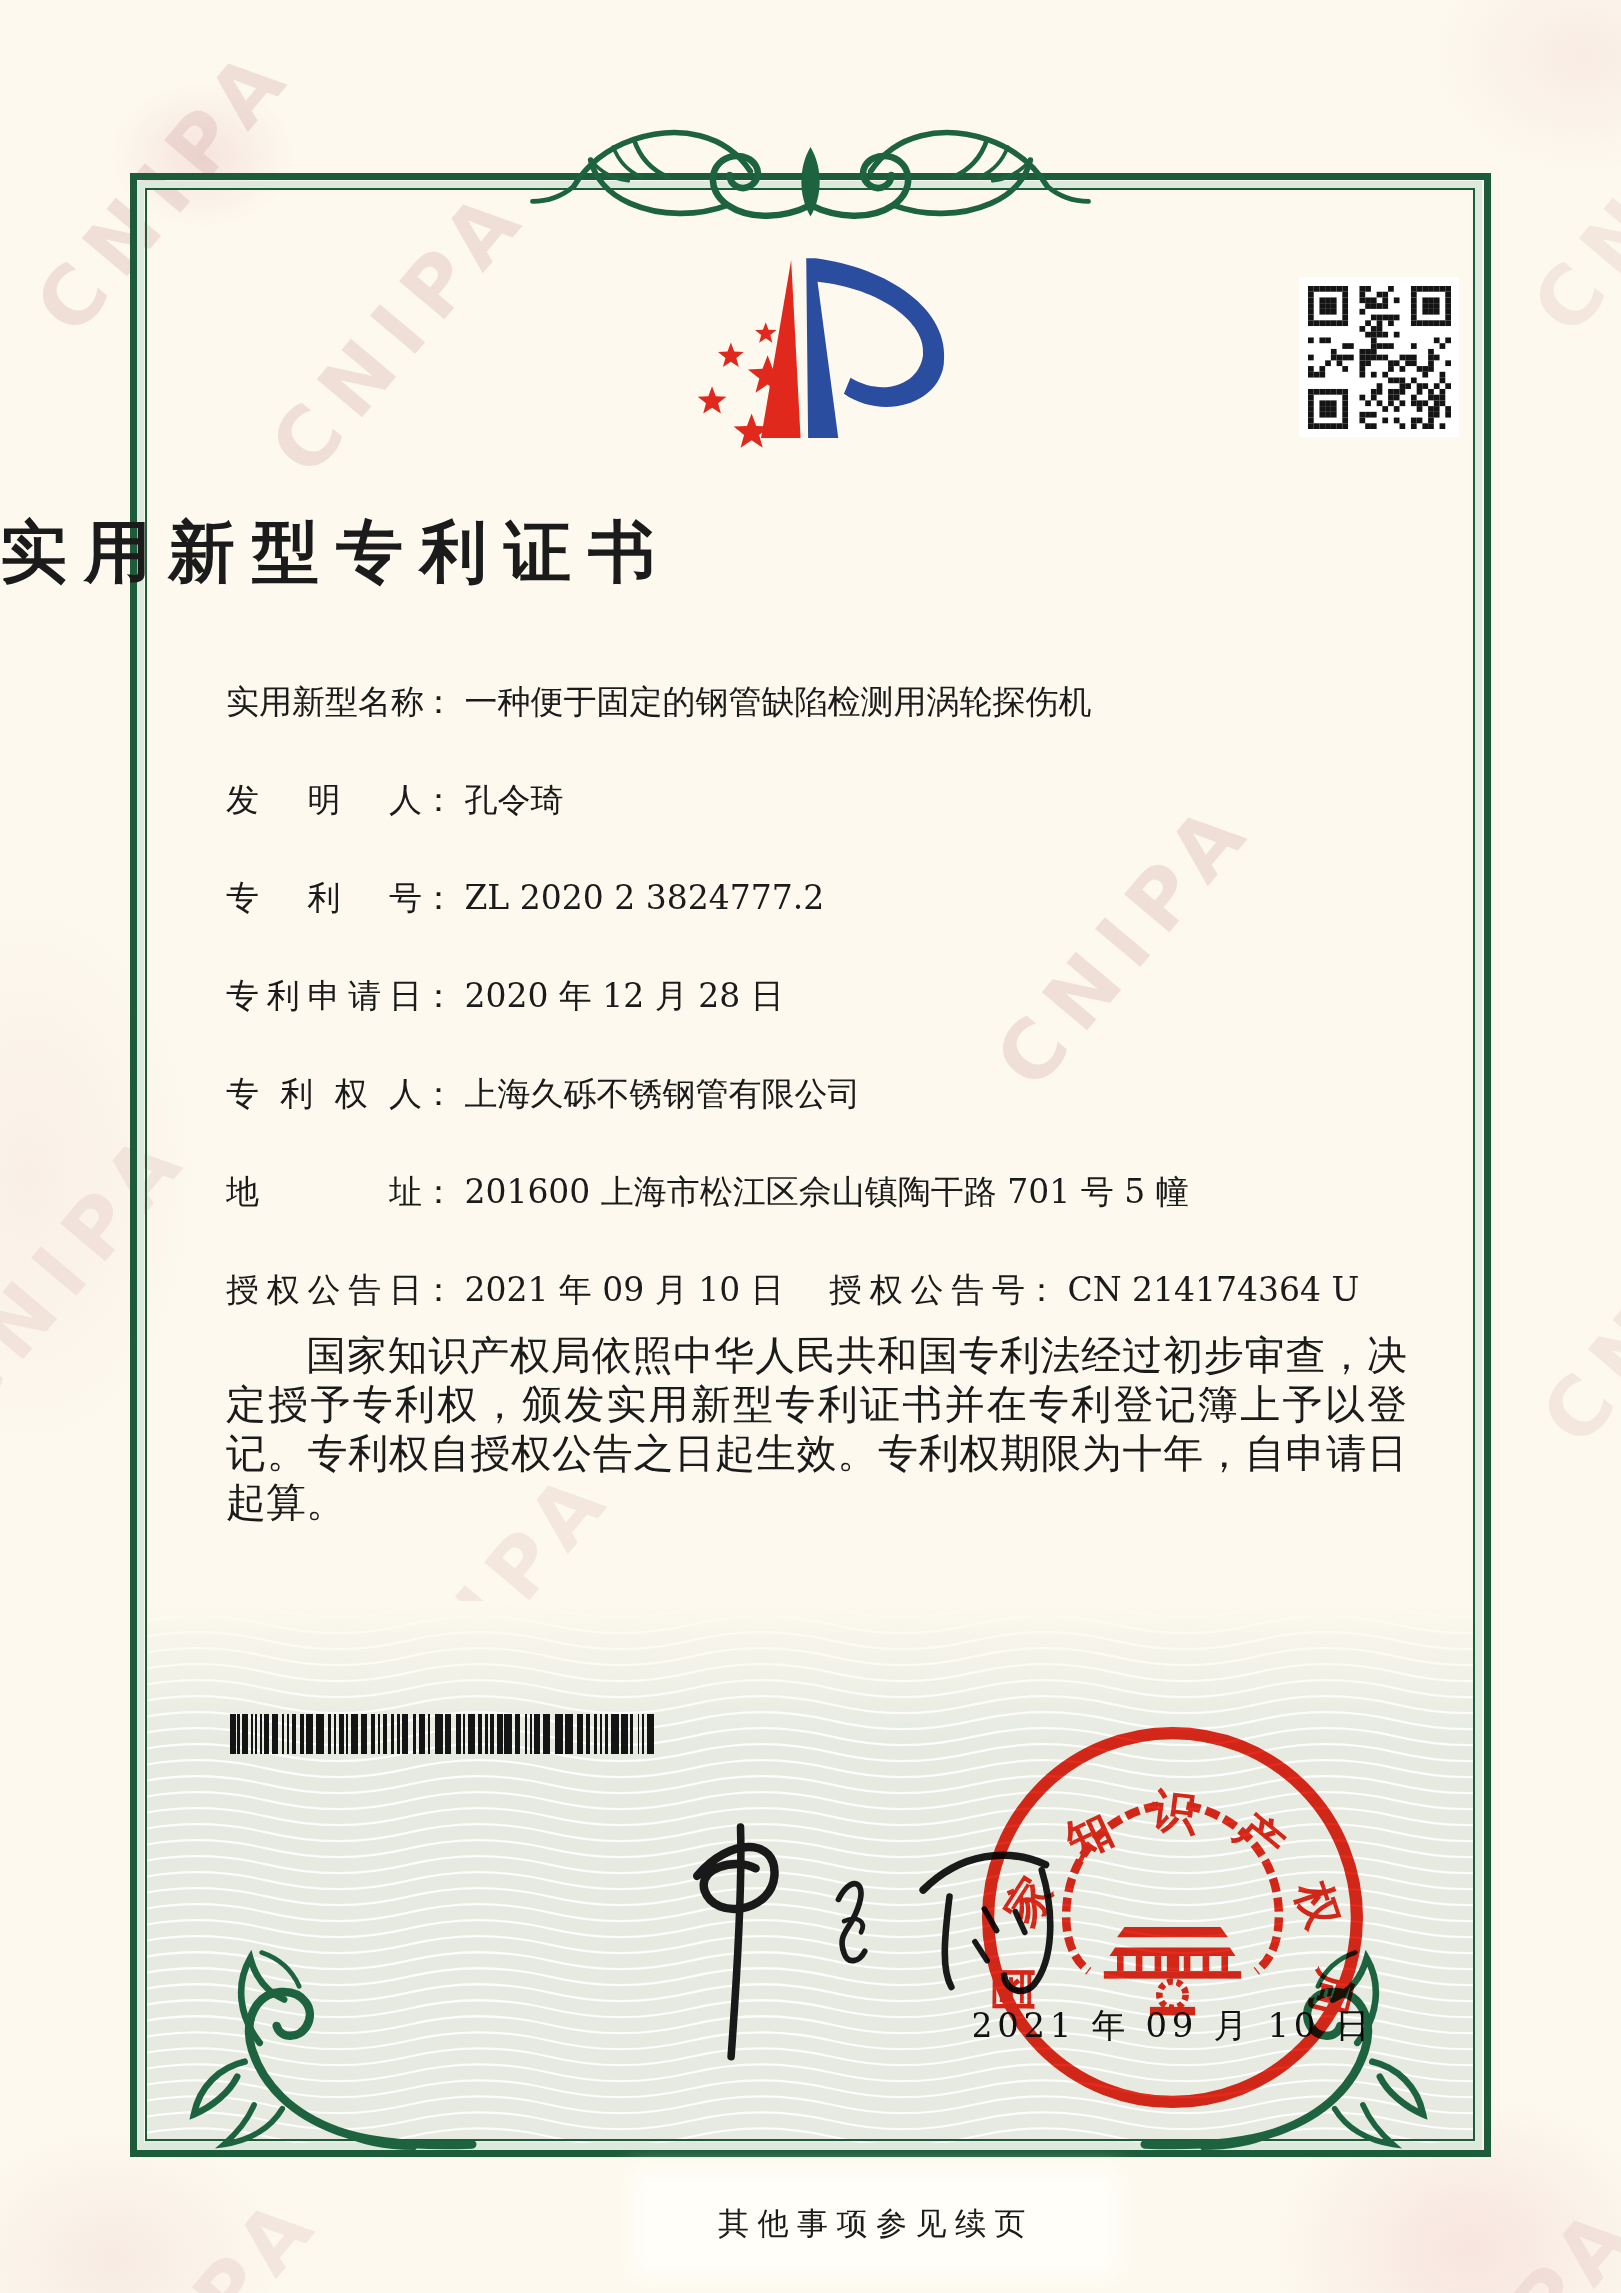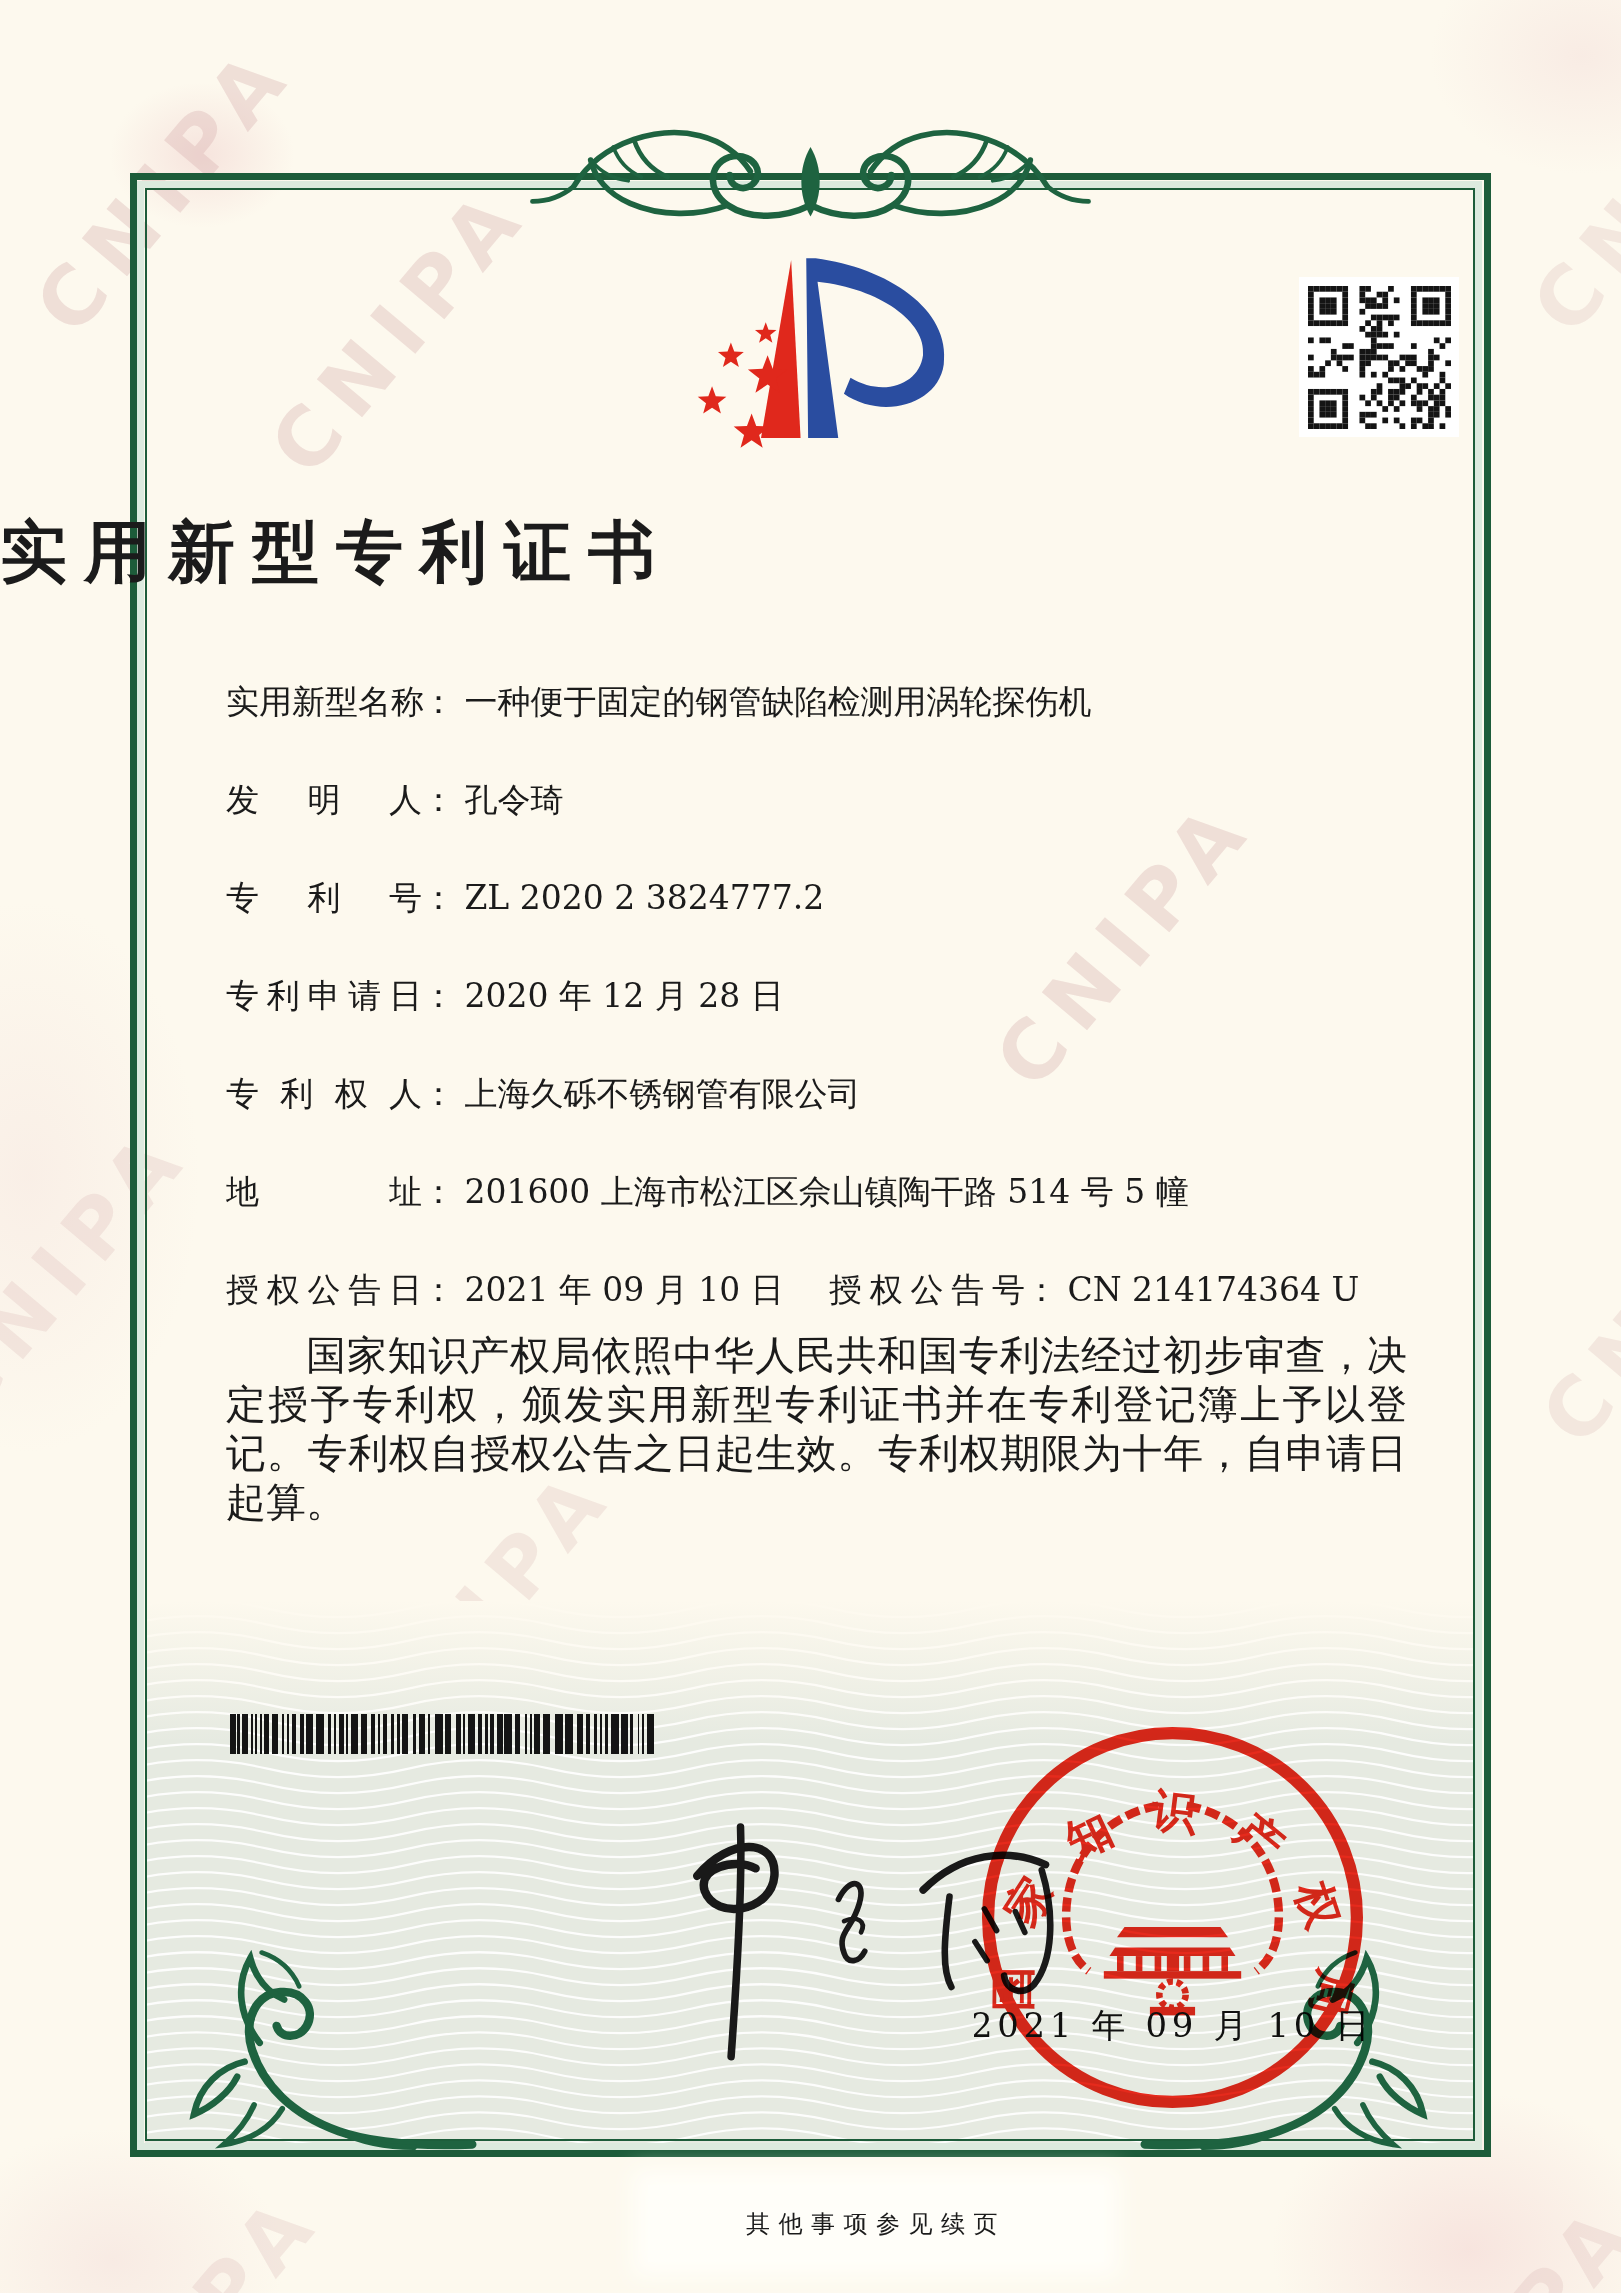--- a/index.html
+++ b/index.html
@@ -486,7 +486,7 @@
       <span class="f-label">
           <span>地</span>
           <span>址</span>
-        </span><span class="f-sep">：</span><span class="f-val">201600 上海市松江区佘山镇陶干路 514 号 5 幢</span>
+        </span><span class="f-sep">：</span><span class="f-val">201600 上海市松江区佘山镇陶干路 701 号 5 幢</span>
     </div>
     <div class="frow">
       <span class="f-label">

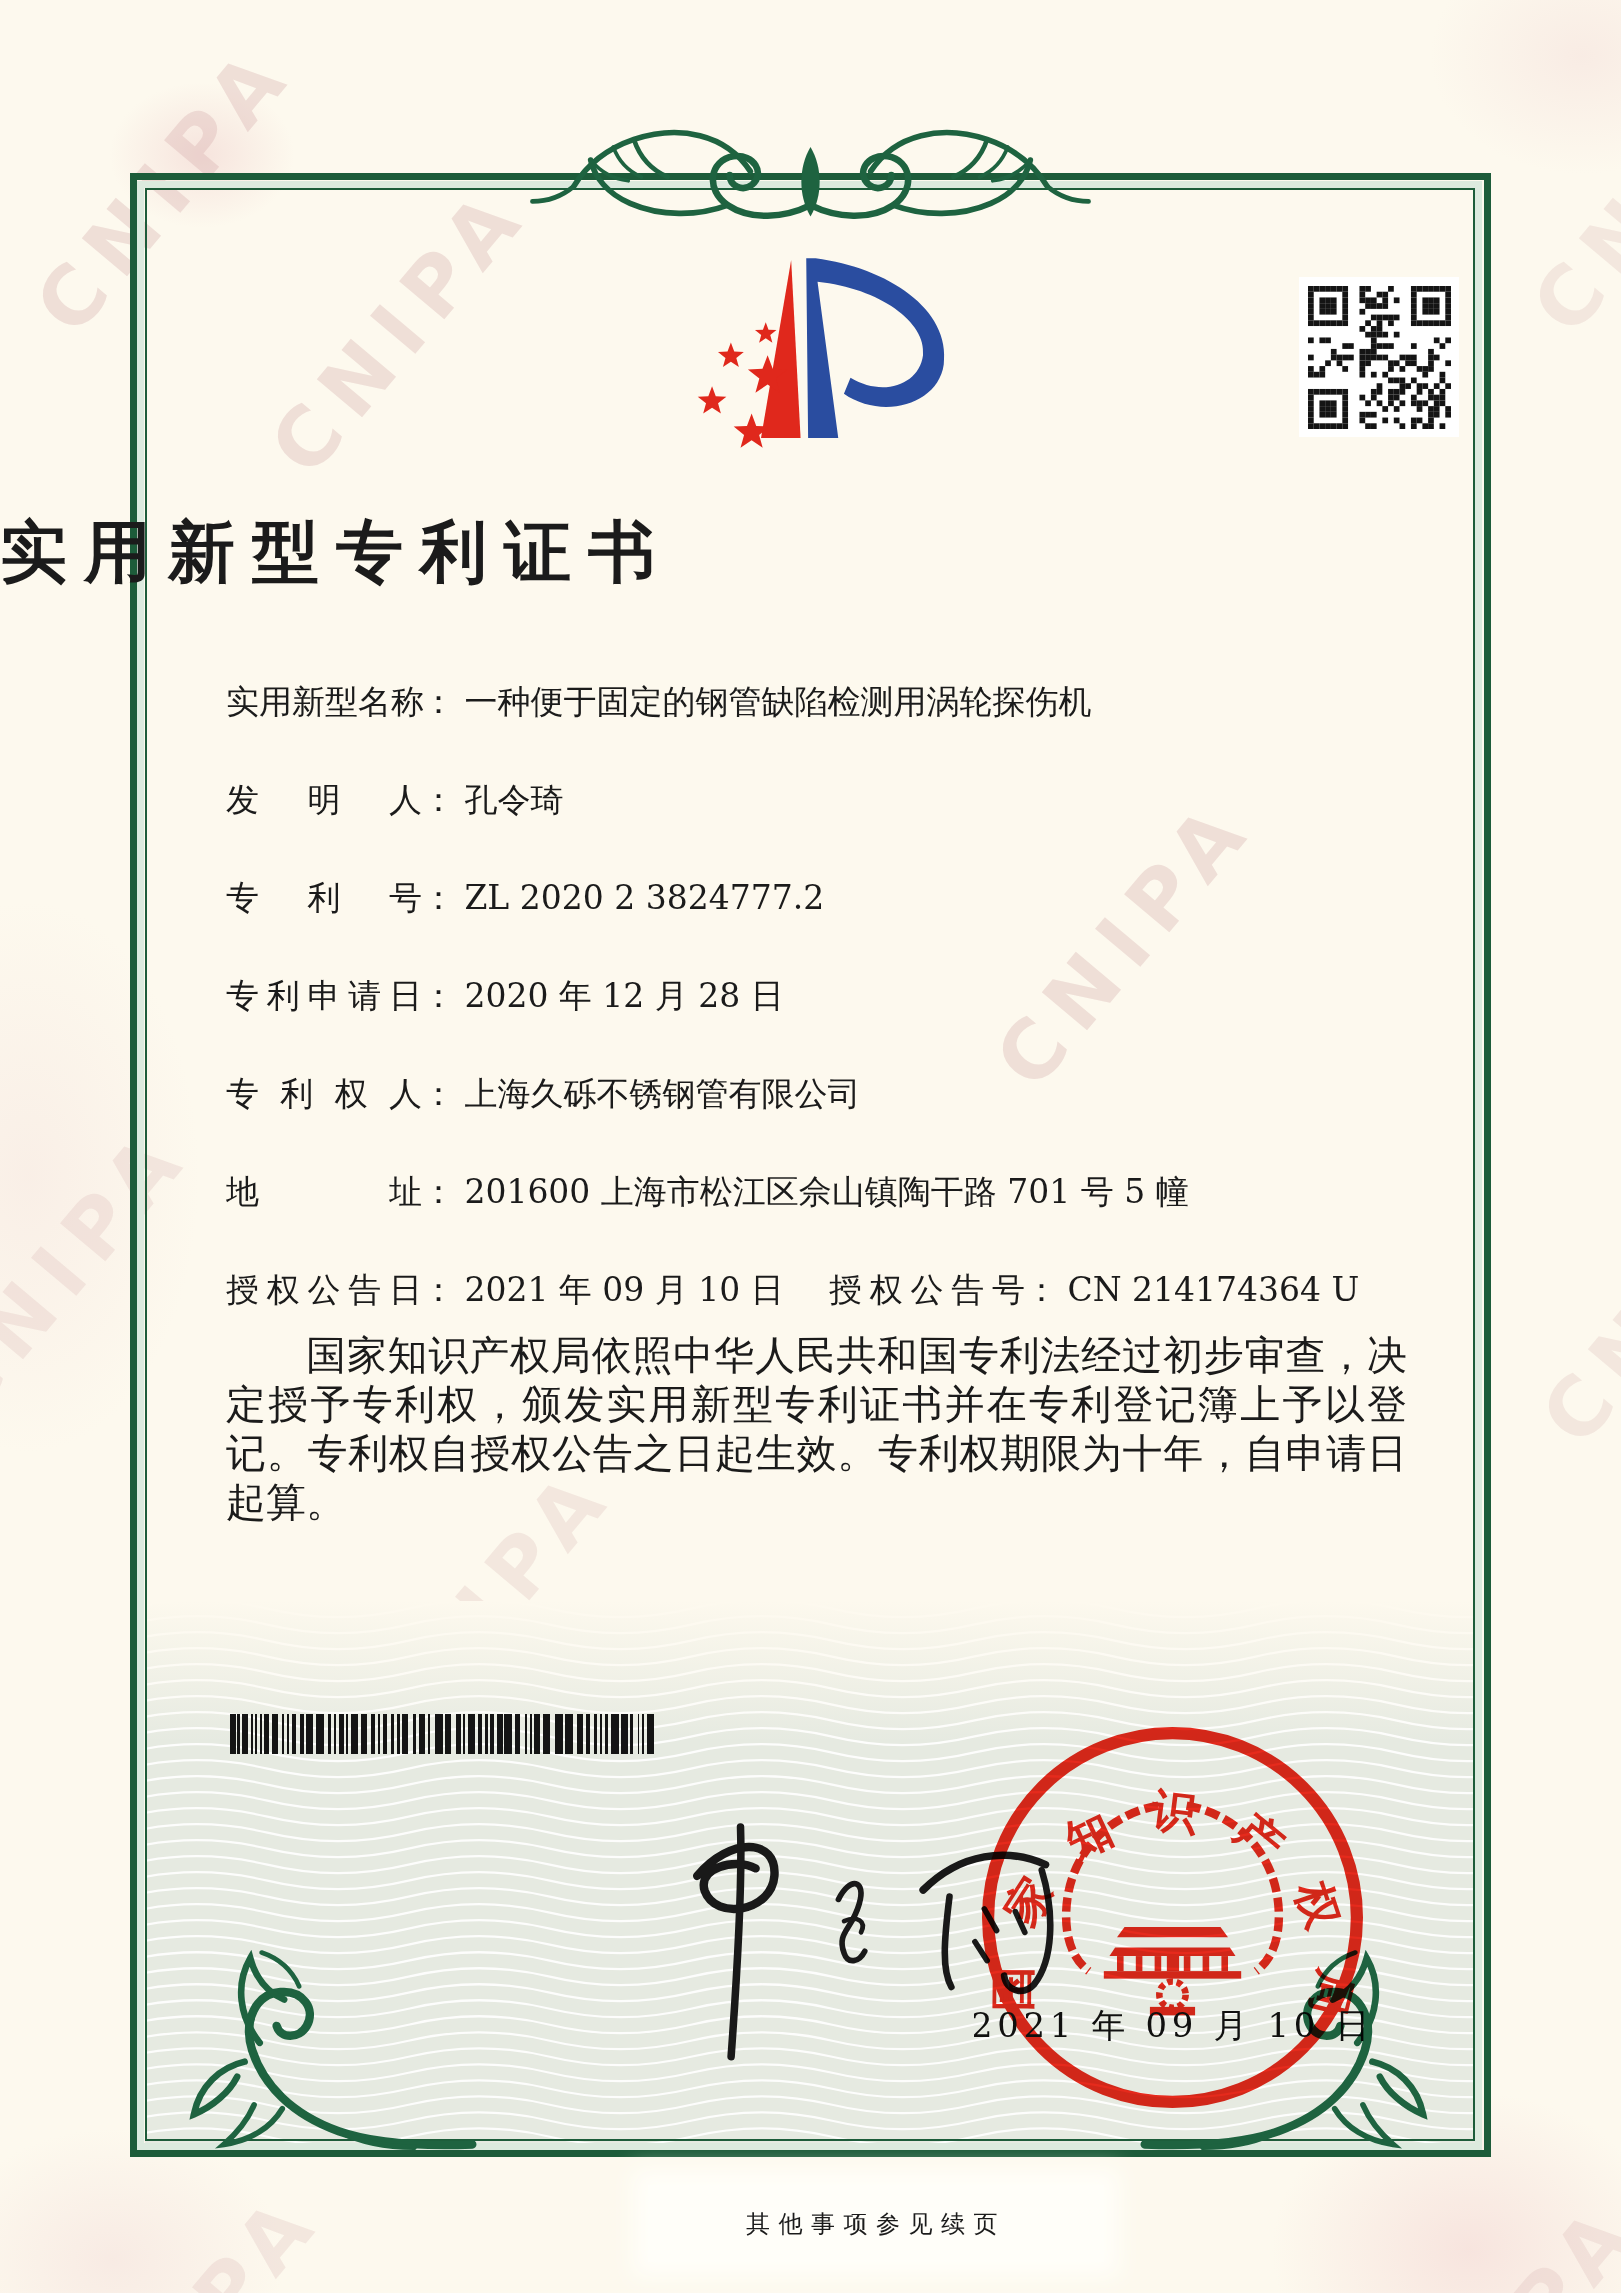--- a/index.html
+++ b/index.html
@@ -65,7 +65,7 @@
   .cont-band{position:absolute;left:648px;top:2185px;width:456px;height:77px;z-index:2;
              background:#fffef9;box-shadow:0 0 21px 15px #fffef9;
              display:flex;align-items:center;justify-content:center;}
-  .cont-band span{font-size:24px;letter-spacing:8.5px;}
+  .cont-band span{font-size:31px;letter-spacing:8.5px;}
 </style>
 </head>
 <body>

